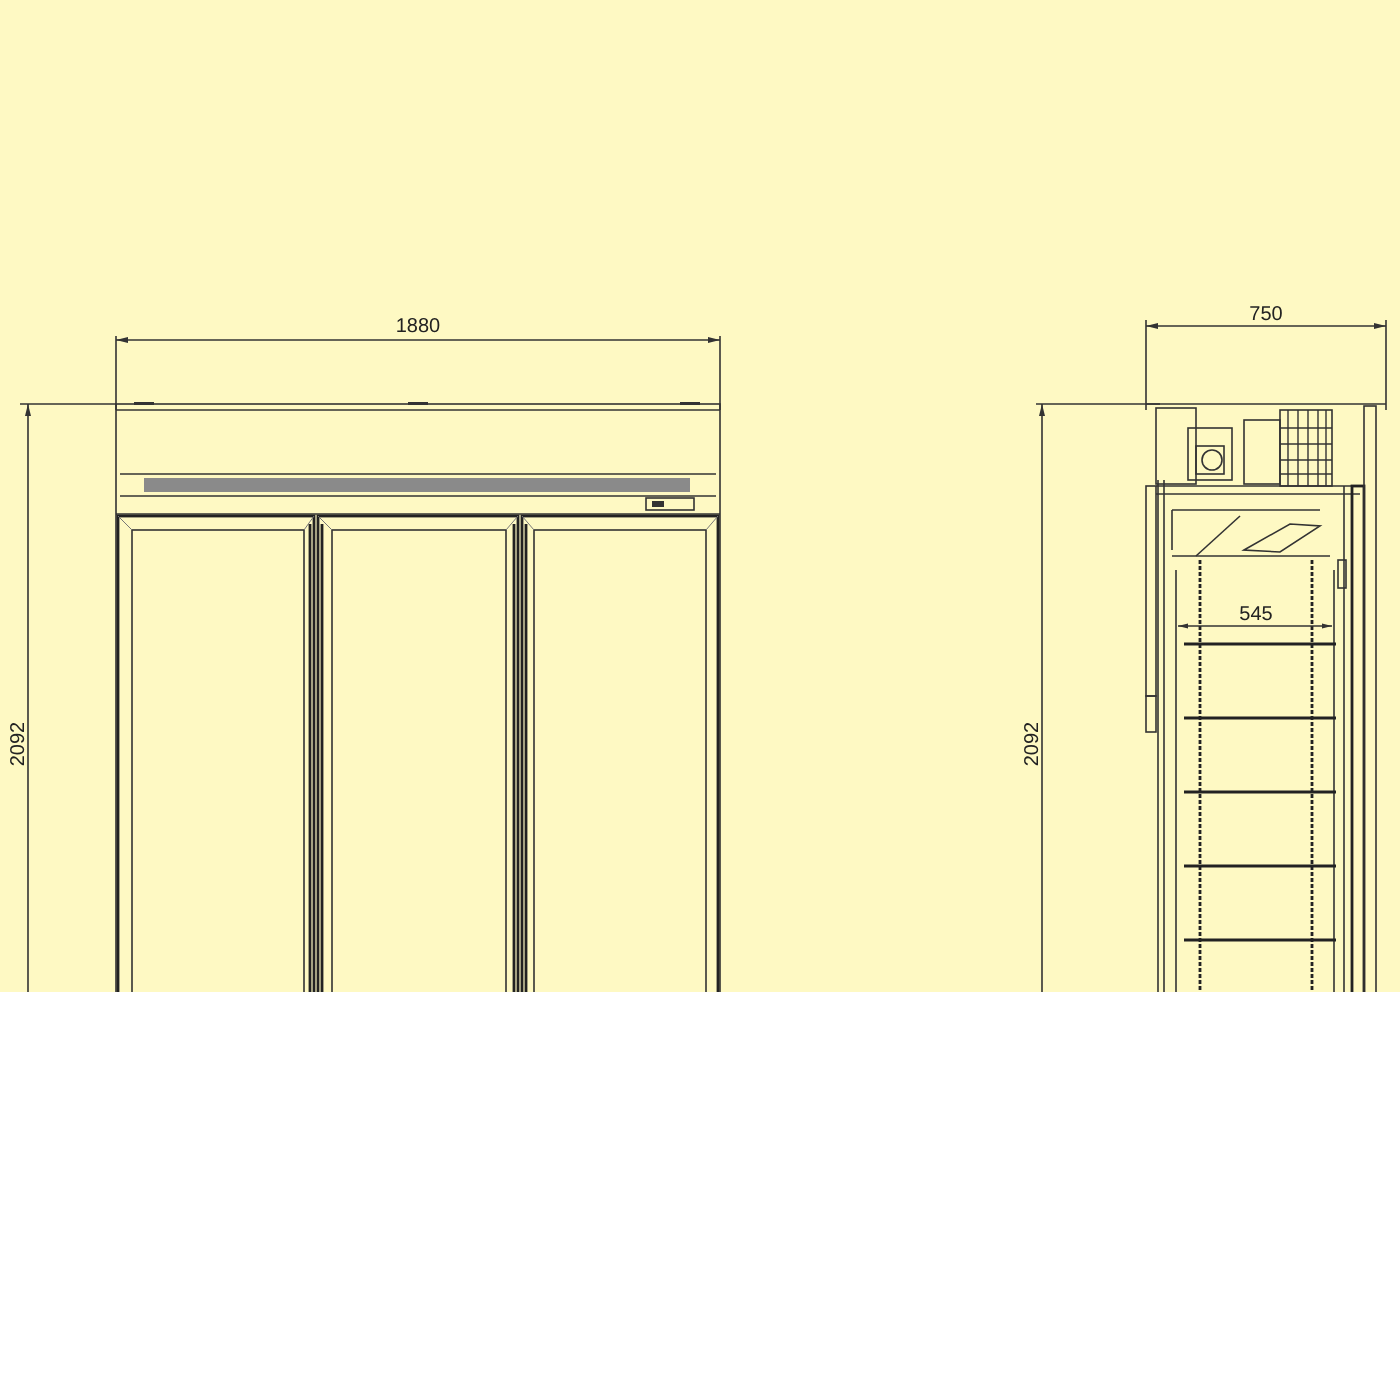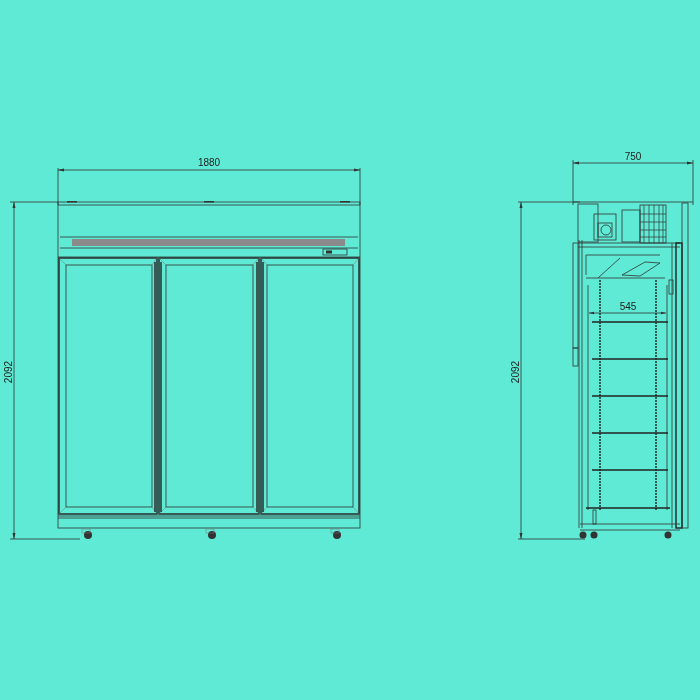--- a/index.html
+++ b/index.html
@@ -3,7 +3,7 @@
 <meta charset="utf-8">
 <style>
   html, body { margin: 0; padding: 0; background: #ffffff; }
-  #stage { position: relative; width: 700px; height: 700px; background: #5eead4; overflow: hidden; }
+  #stage { position: relative; width: 700px; height: 496px; background: #fef9c3; overflow: hidden; }
   svg { position: absolute; left: 0; top: 0; }
   .dim-text { font-family: "Liberation Sans", sans-serif; font-size: 10px; fill: #222; }
   .ln { stroke: #333; fill: none; stroke-width: 0.8; }

